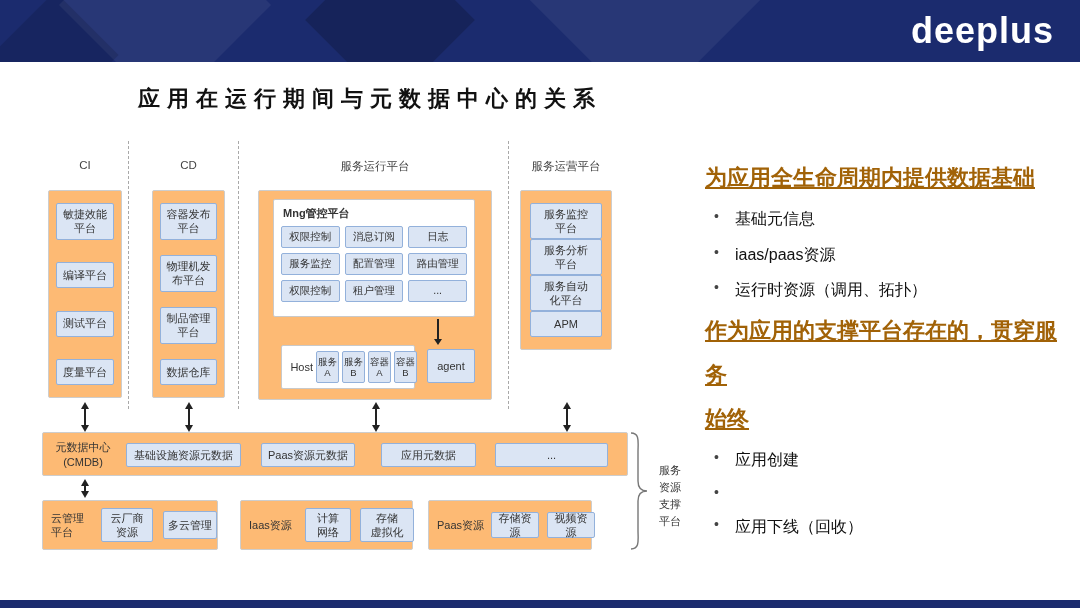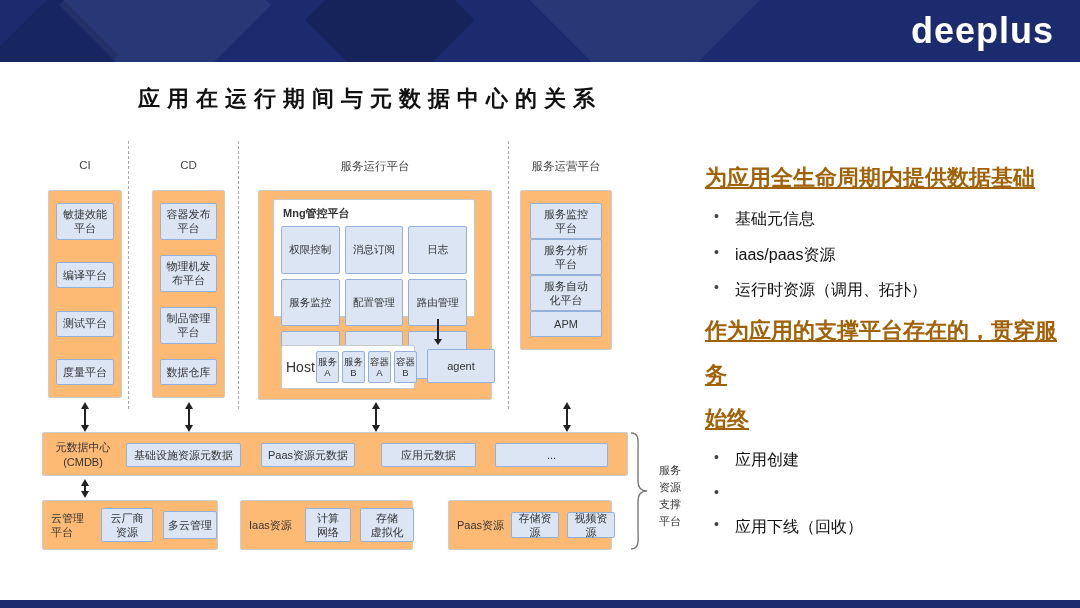--- a/index.html
+++ b/index.html
@@ -55,7 +55,7 @@
   .mng { position:absolute; left:14px; top:8px; width:202px; height:118px; border:1px solid #c9c9c9; background:#fff; border-radius:2px; }
   .mng-title { font-size:11px; font-weight:600; color:#333; padding:6px 0 4px 9px; }
   .mng-grid { display:grid; grid-template-columns:repeat(3,1fr); gap:5px; padding:1px 7px 7px; }
-  .mng-grid .box { min-height:22px; font-size:10.5px; padding:16px 1px; }
+  .mng-grid .box { min-height:22px; font-size:10.5px; padding:3px 1px; }
 
   .host { position:absolute; left:22px; top:154px; width:134px; height:44px; border:1px solid #c9c9c9; background:#fff; border-radius:2px;
           display:flex; align-items:center; gap:3px; padding:4px 4px; }

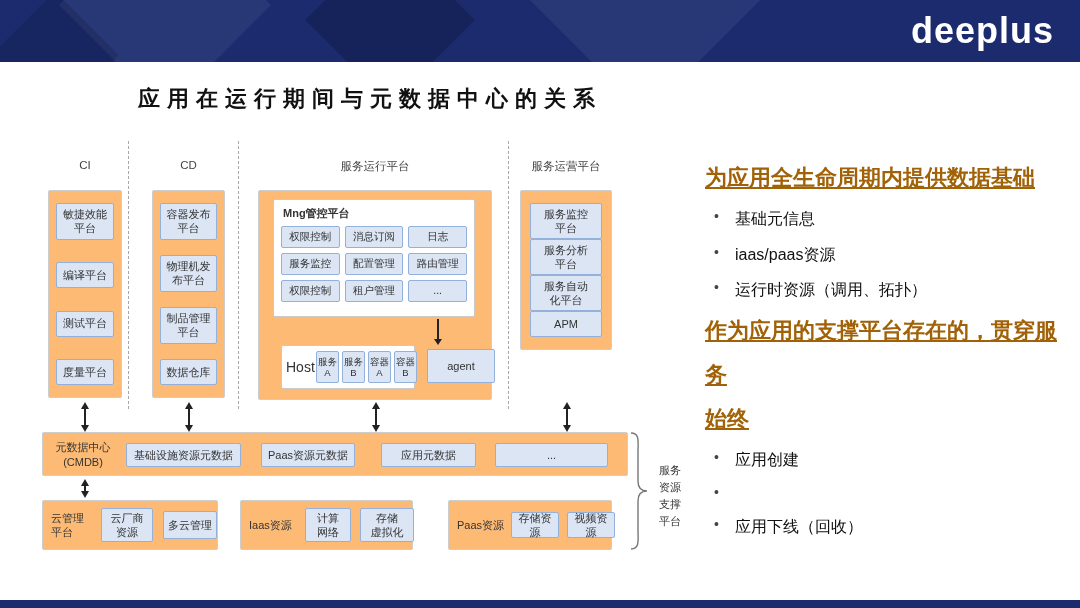--- a/index.html
+++ b/index.html
@@ -59,7 +59,7 @@
 
   .host { position:absolute; left:22px; top:154px; width:134px; height:44px; border:1px solid #c9c9c9; background:#fff; border-radius:2px;
           display:flex; align-items:center; gap:3px; padding:4px 4px; }
-  .host-label { font-size:14px; color:#333; width:27px; text-align:left; flex:none; }
+  .host-label { font-size:11px; color:#333; width:27px; text-align:right; flex:none; }
   .host .box { width:23px; min-height:32px; font-size:9.5px; line-height:1.2; padding:1px 0; flex:none; }
   .agent-box { position:absolute; left:168px; top:158px; width:68px; height:34px; }
 

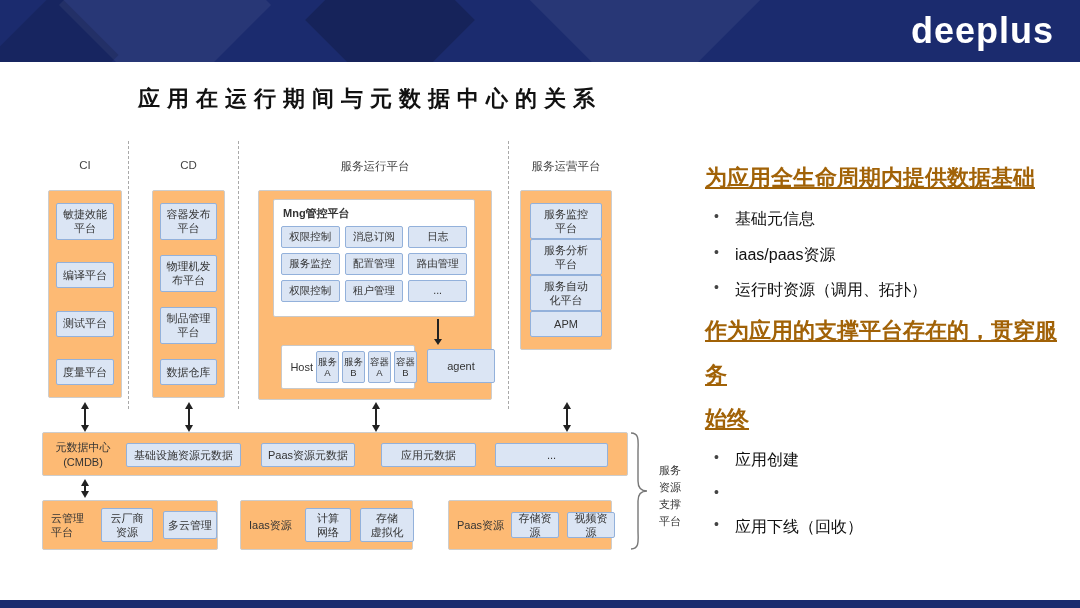--- a/index.html
+++ b/index.html
@@ -61,7 +61,7 @@
           display:flex; align-items:center; gap:3px; padding:4px 4px; }
   .host-label { font-size:11px; color:#333; width:27px; text-align:right; flex:none; }
   .host .box { width:23px; min-height:32px; font-size:9.5px; line-height:1.2; padding:1px 0; flex:none; }
-  .agent-box { position:absolute; left:168px; top:158px; width:68px; height:34px; }
+  .agent-box { position:absolute; left:168px; top:158px; width:48px; height:34px; }
 
   
   .arrow-v { position:absolute; width:2px; background:#222; }

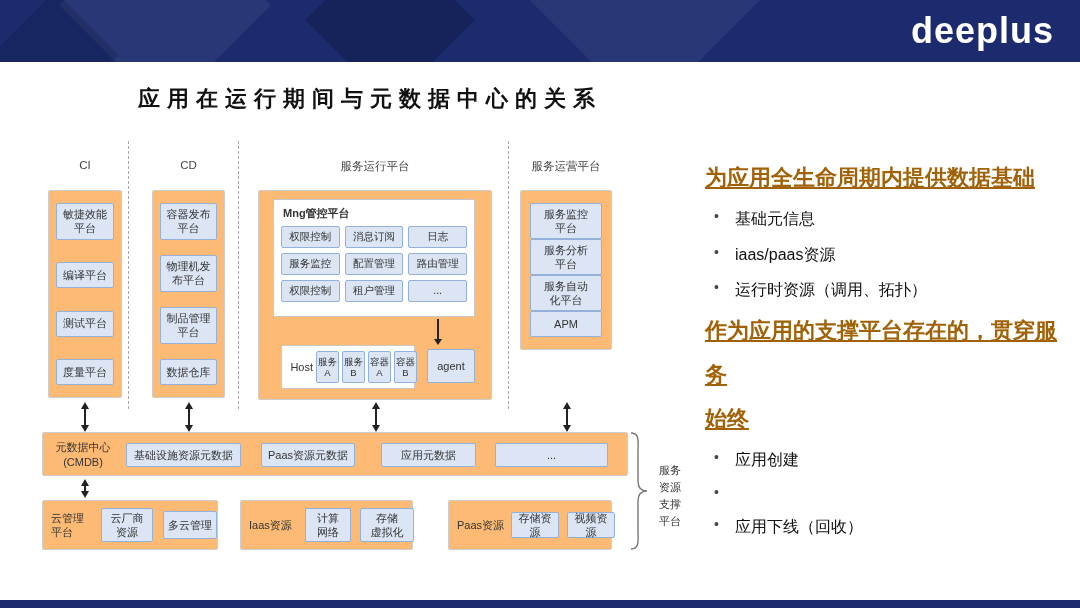--- a/index.html
+++ b/index.html
@@ -204,7 +204,7 @@
 虚拟化</div>
   </div>
 
-  <div class="panel group" style="left:413px;top:365px;width:164px;height:50px">
+  <div class="panel group" style="left:393px;top:365px;width:164px;height:50px">
     <div class="group-label" style="width:50px">Paas资源</div>
     <div class="box" style="margin-left:4px;width:48px;height:26px">存储资源</div>
     <div class="box" style="margin-left:8px;width:48px;height:26px">视频资源</div>

